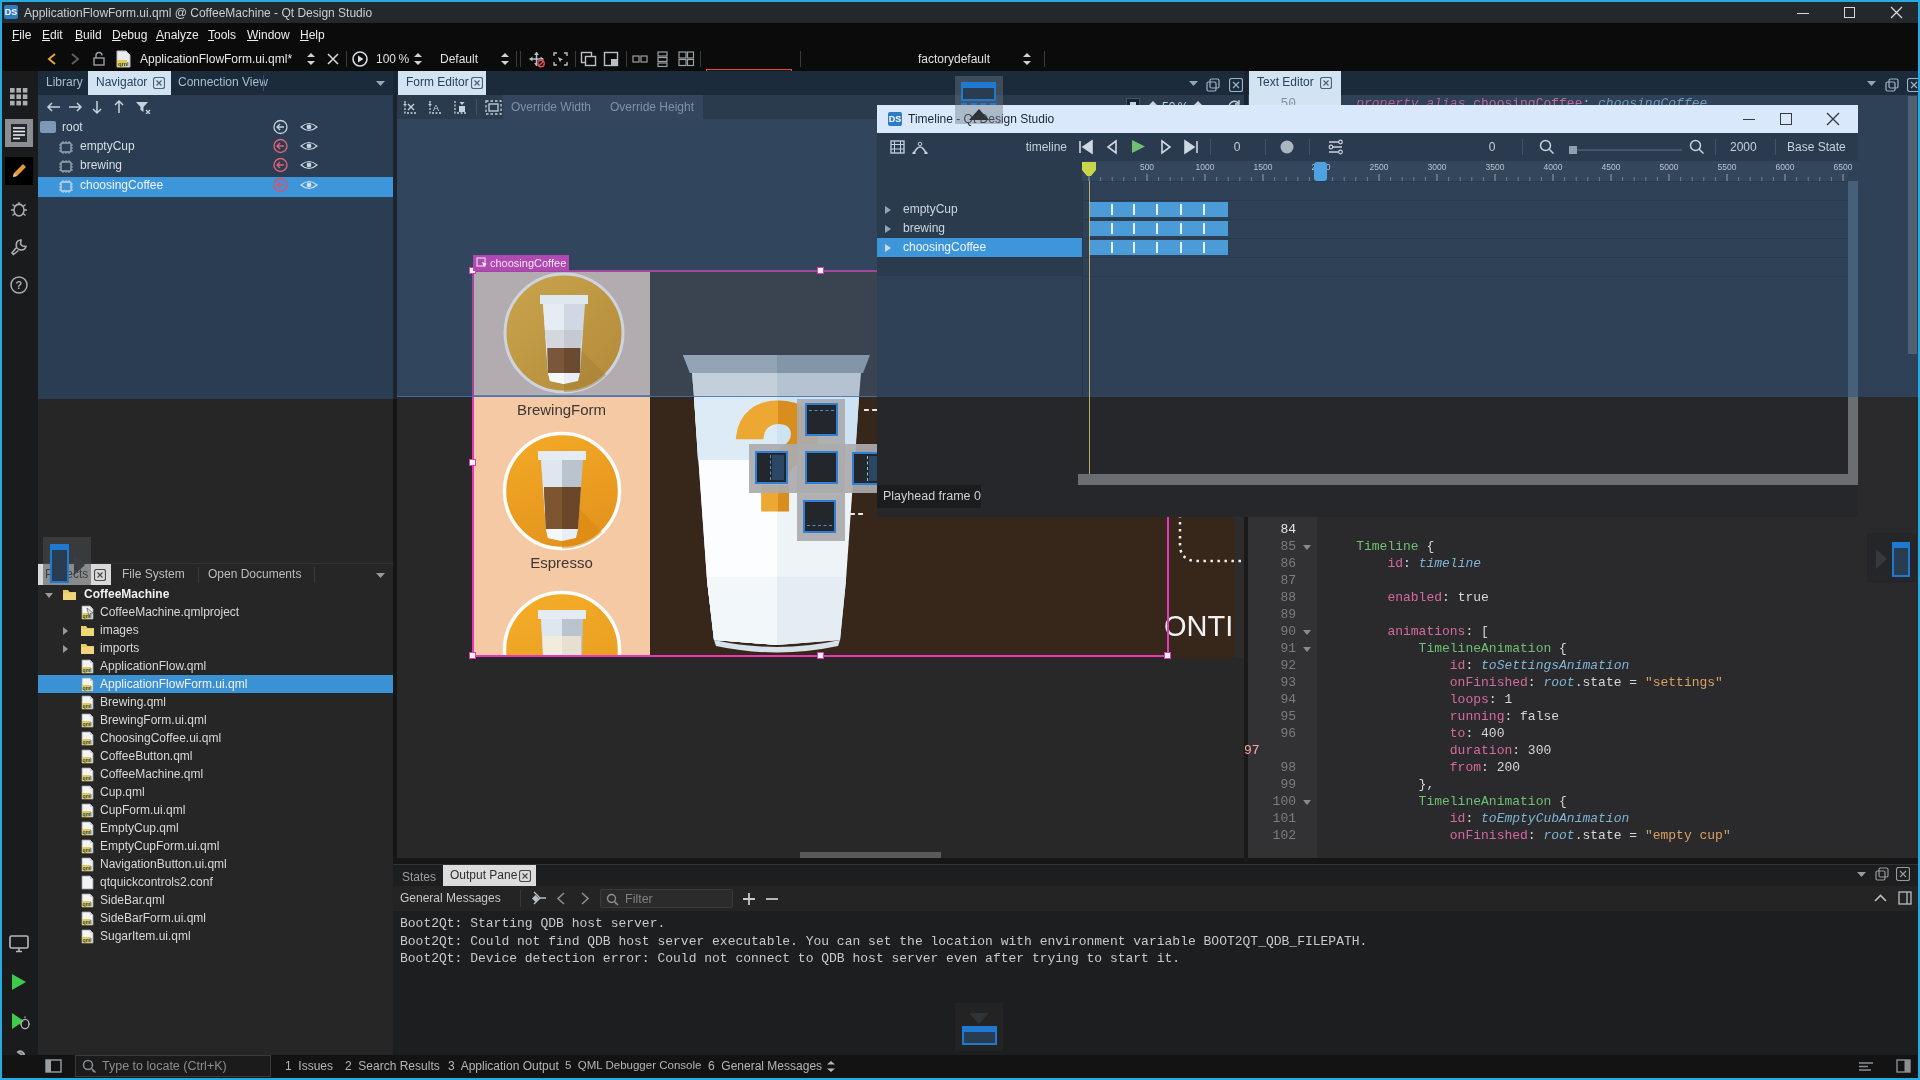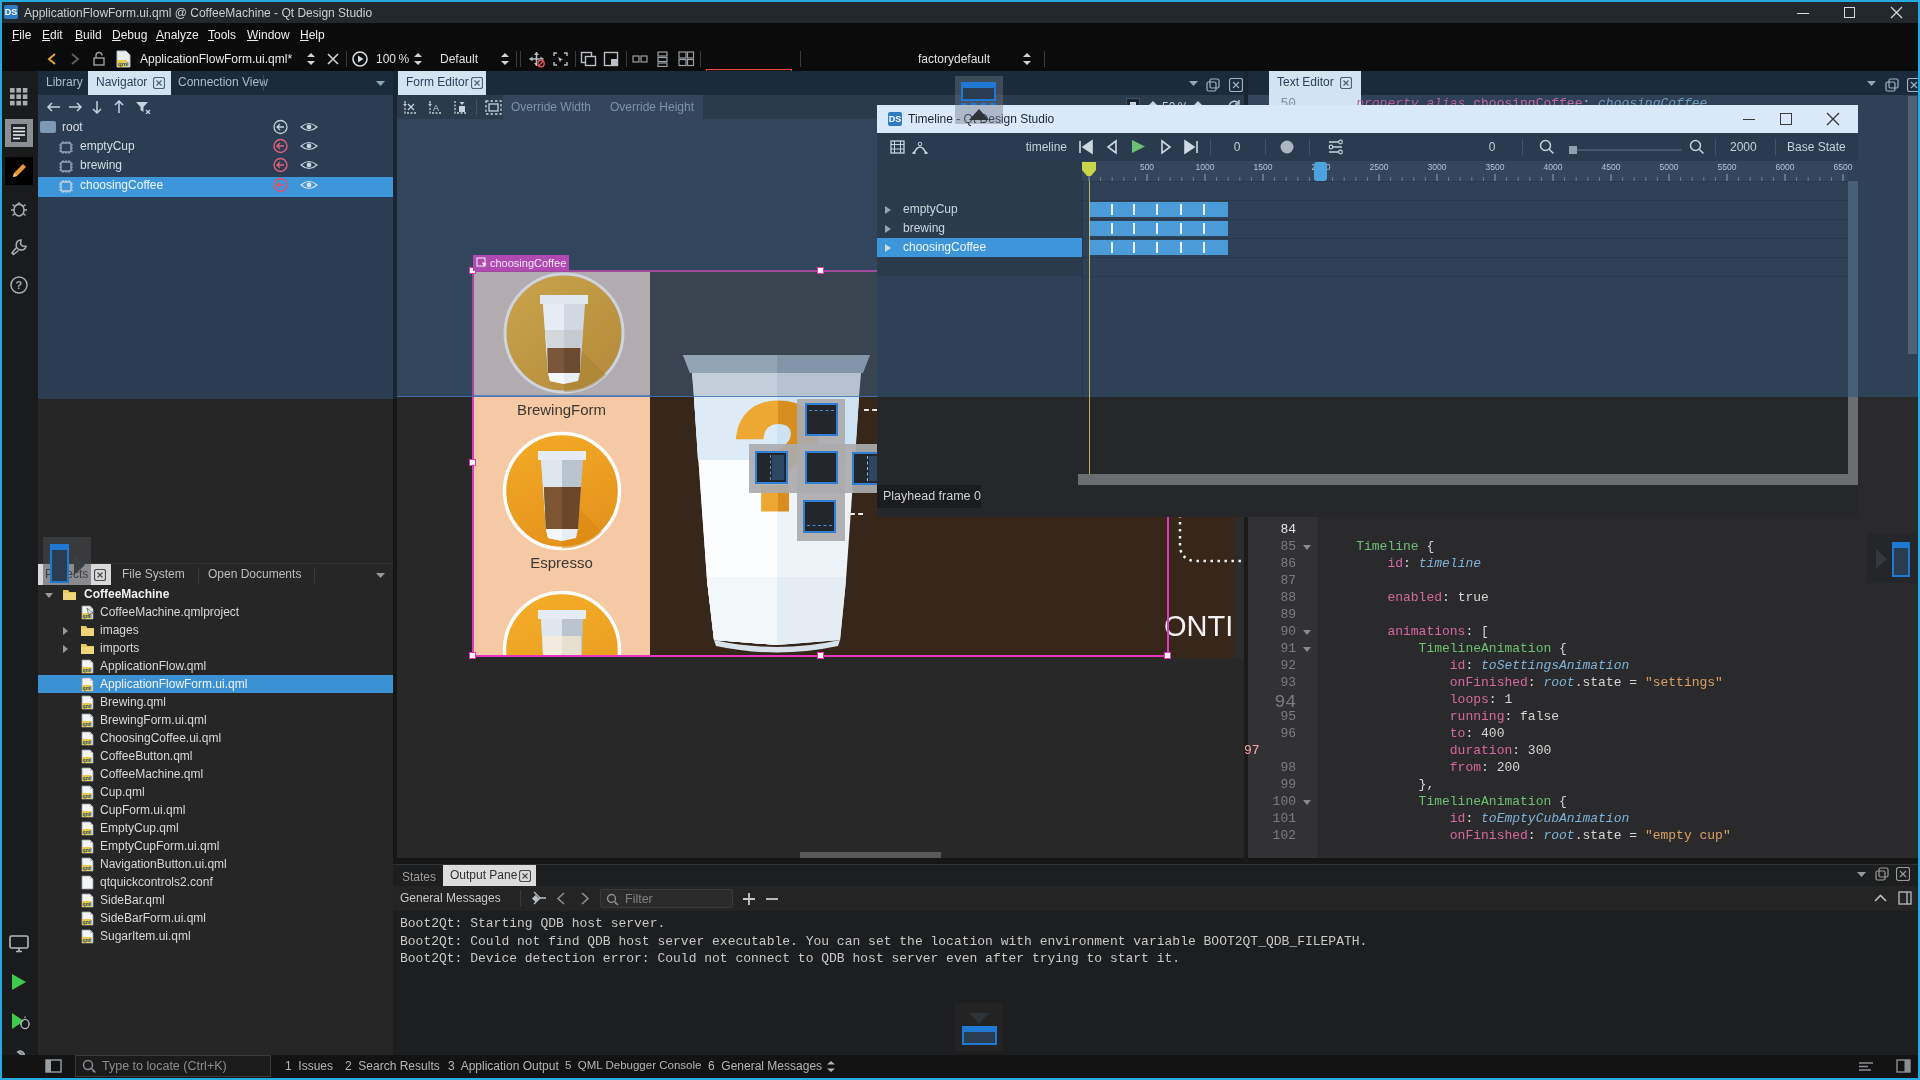--- a/index.html
+++ b/index.html
@@ -689,7 +689,7 @@
   <div class="abs" style="left:0;top:24px;width:676px;height:302px;background:#2e4156;"></div>
   <div class="abs" style="left:0;top:24px;width:73px;height:302px;background:#33465c;"></div>
   <div class="abs" style="left:0;top:0;width:676px;height:24px;background:#1c2b3c;"></div>
-  <div class="abs" style="left:5px;top:0;width:92px;height:36px;background:#d2e3f2;margin-left:20px;">
+  <div class="abs" style="left:5px;top:0;width:92px;height:36px;background:#d2e3f2;">
     <div class="abs" style="left:8px;top:4px;color:#29435e;font-size:12px;">Text Editor</div>
     <svg class="abs" style="left:71px;top:6px;" width="12" height="12">
         <rect x="0.5" y="0.5" width="11" height="11" rx="2" fill="none" stroke="#4a627a" stroke-width="1.2"></rect>

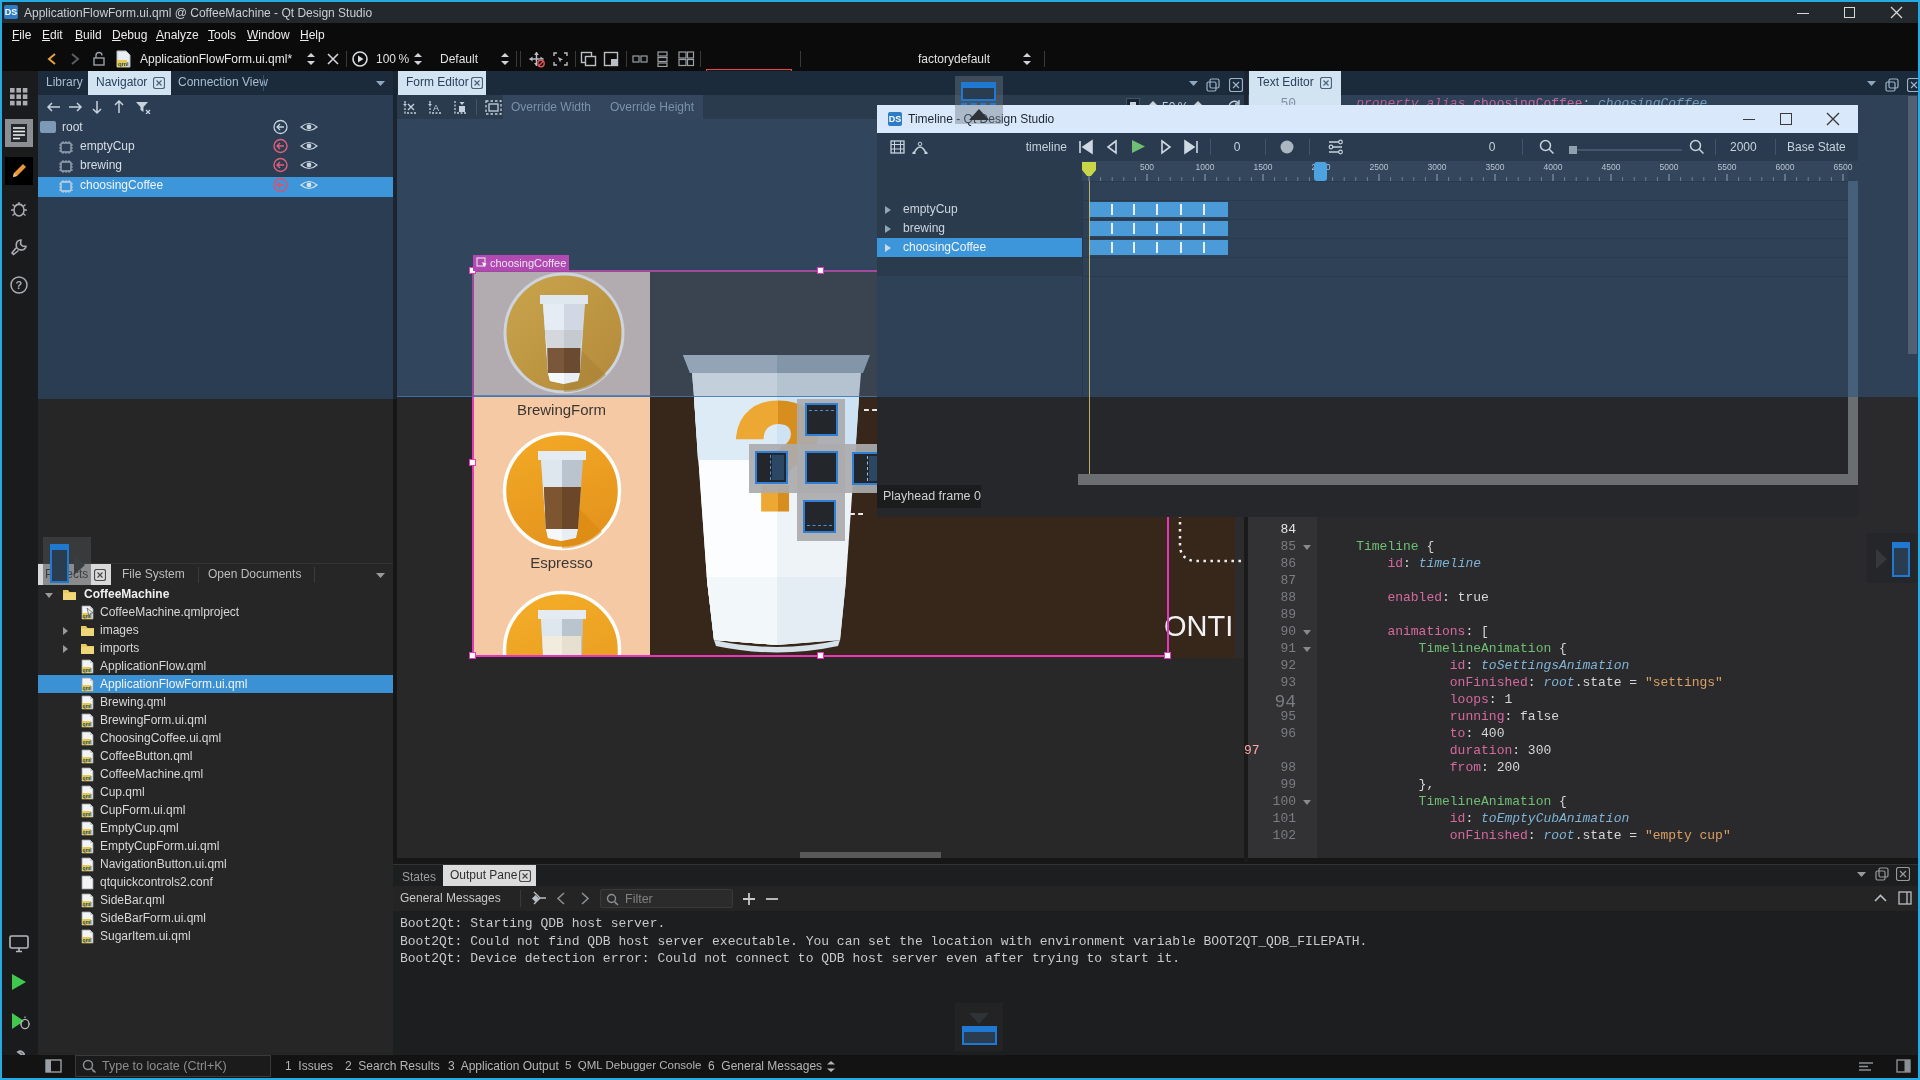--- a/index.html
+++ b/index.html
@@ -979,7 +979,7 @@
 <div class="abs mono" style="left:1325px;top:658px;font-size:13px;white-space:pre;"><span style="color:#d5699f;">                id</span><span style="color:#d6d6d6;">: </span><span style="color:#7fb3d5;font-style:italic;">toSettingsAnimation</span></div>
 <div class="abs mono" style="left:1244px;top:675px;width:52px;text-align:right;color:#7a7c7e;font-size:13px;">93</div>
 <div class="abs mono" style="left:1325px;top:675px;font-size:13px;white-space:pre;"><span style="color:#d5699f;">                onFinished</span><span style="color:#d6d6d6;">: </span><span style="color:#7fb3d5;font-style:italic;">root</span><span style="color:#d6d6d6;">.state = </span><span style="color:#d9a062;">"settings"</span></div>
-<div class="abs mono" style="left:1244px;top:692px;width:52px;text-align:right;color:#7a7c7e;font-size:18px;">94</div>
+<div class="abs mono" style="left:1244px;top:692px;width:52px;text-align:right;color:#7a7c7e;font-size:13px;">94</div>
 <div class="abs mono" style="left:1325px;top:692px;font-size:13px;white-space:pre;"><span style="color:#d5699f;">                loops</span><span style="color:#d6d6d6;">: </span><span style="color:#d6d6d6;">1</span></div>
 <div class="abs mono" style="left:1244px;top:709px;width:52px;text-align:right;color:#7a7c7e;font-size:13px;">95</div>
 <div class="abs mono" style="left:1325px;top:709px;font-size:13px;white-space:pre;"><span style="color:#d5699f;">                running</span><span style="color:#d6d6d6;">: </span><span style="color:#d6d6d6;">false</span></div>

